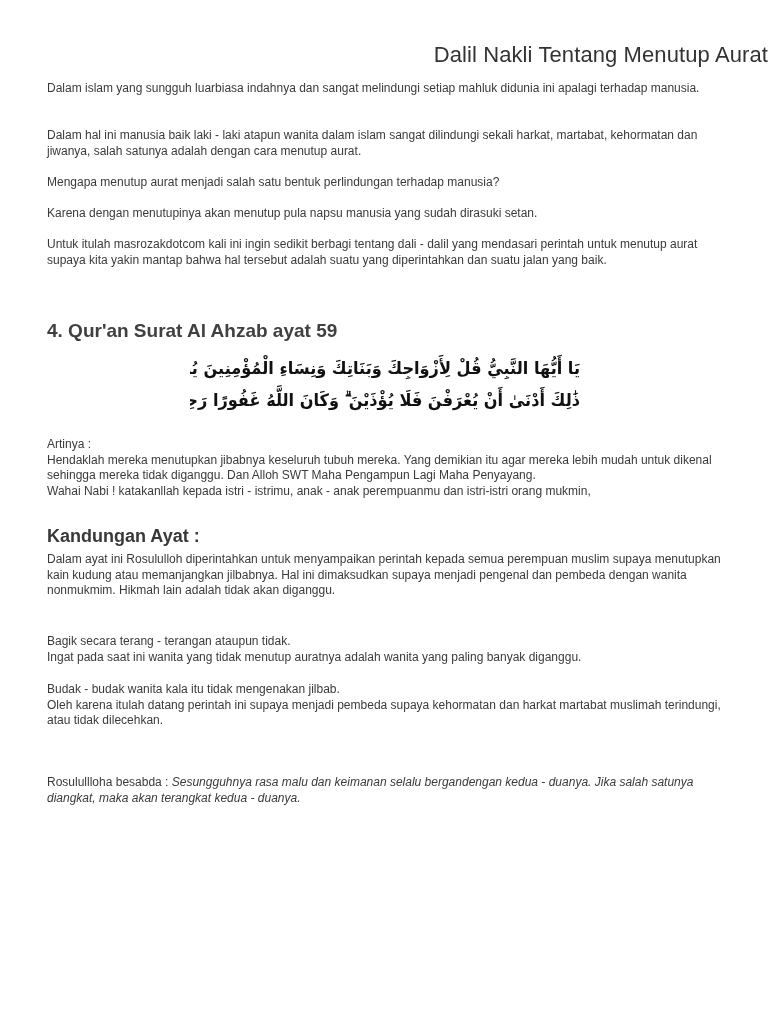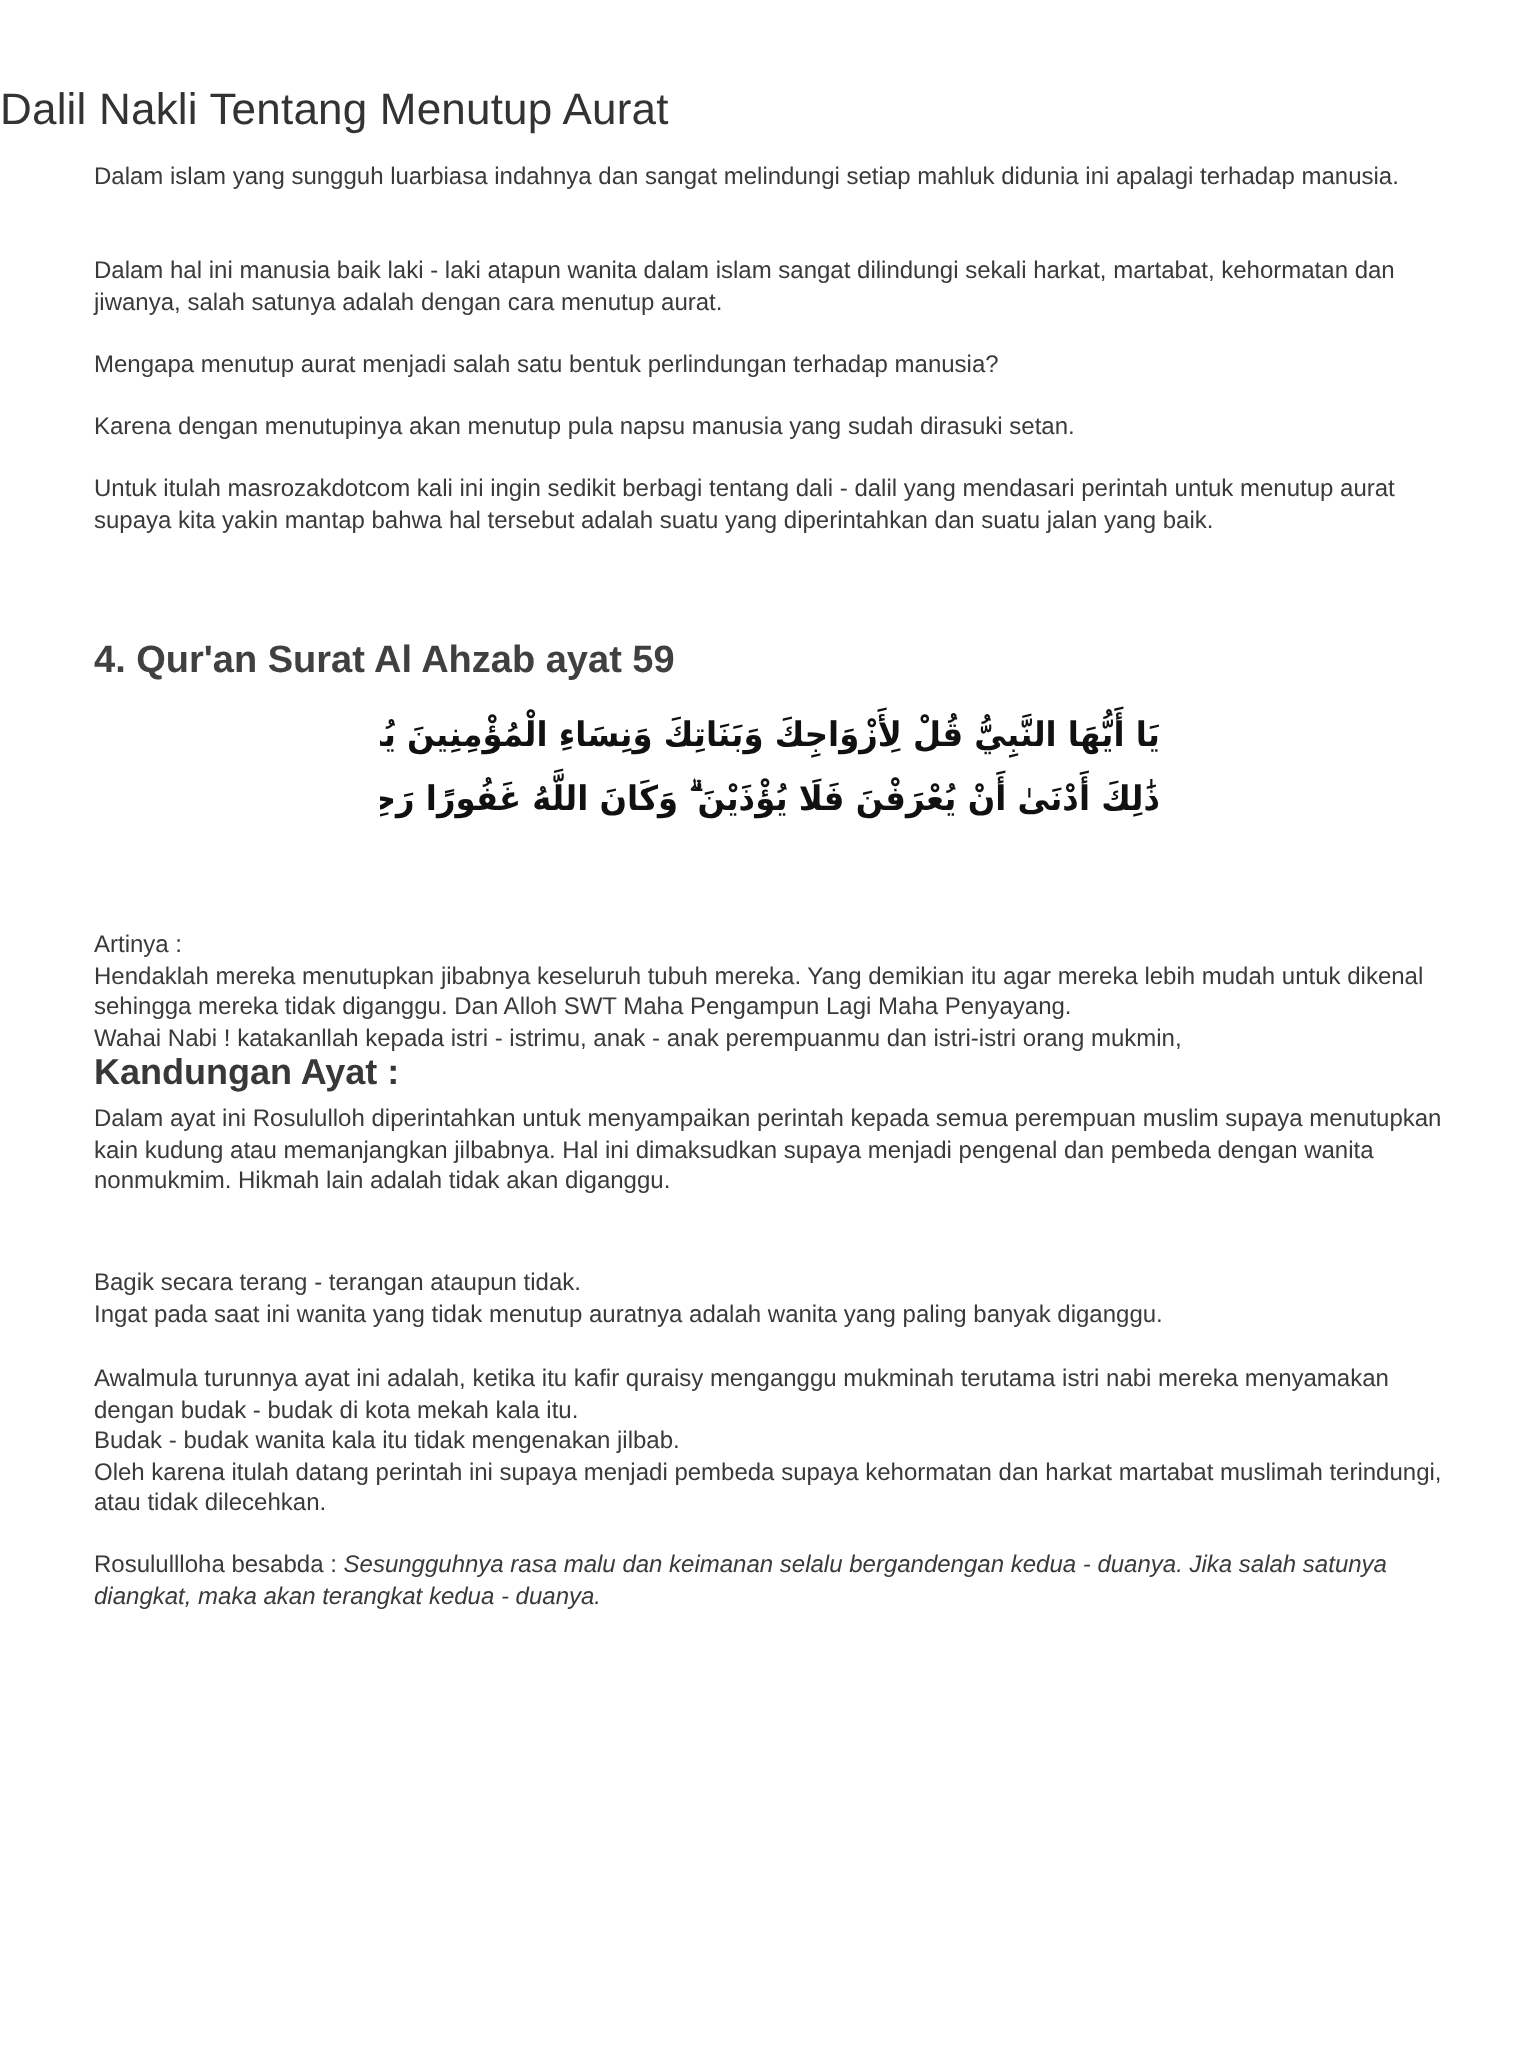--- a/index.html
+++ b/index.html
@@ -4,7 +4,7 @@
 <style>
   html, body { margin: 0; padding: 0; background: #ffffff; }
   body { width: 768px; height: 1024px; overflow: hidden; position: relative; font-family: "Liberation Sans", sans-serif; color: #3a3a3a; }
-  .title { position: absolute; left: 0; width: 768px; top: 42px; text-align: left; font-size: 22px; color: #333; margin: 0; font-weight: normal; letter-spacing: 0.1px; }
+  .title { position: absolute; left: 0; width: 768px; top: 42px; text-align: right; font-size: 22px; color: #333; margin: 0; font-weight: normal; letter-spacing: 0.1px; }
   p { margin: 0; font-size: 12px; line-height: 15.6px; }
   .blk { position: absolute; left: 47px; width: 680px; }
   h2 { margin: 0; font-size: 19px; font-weight: bold; color: #404040; }

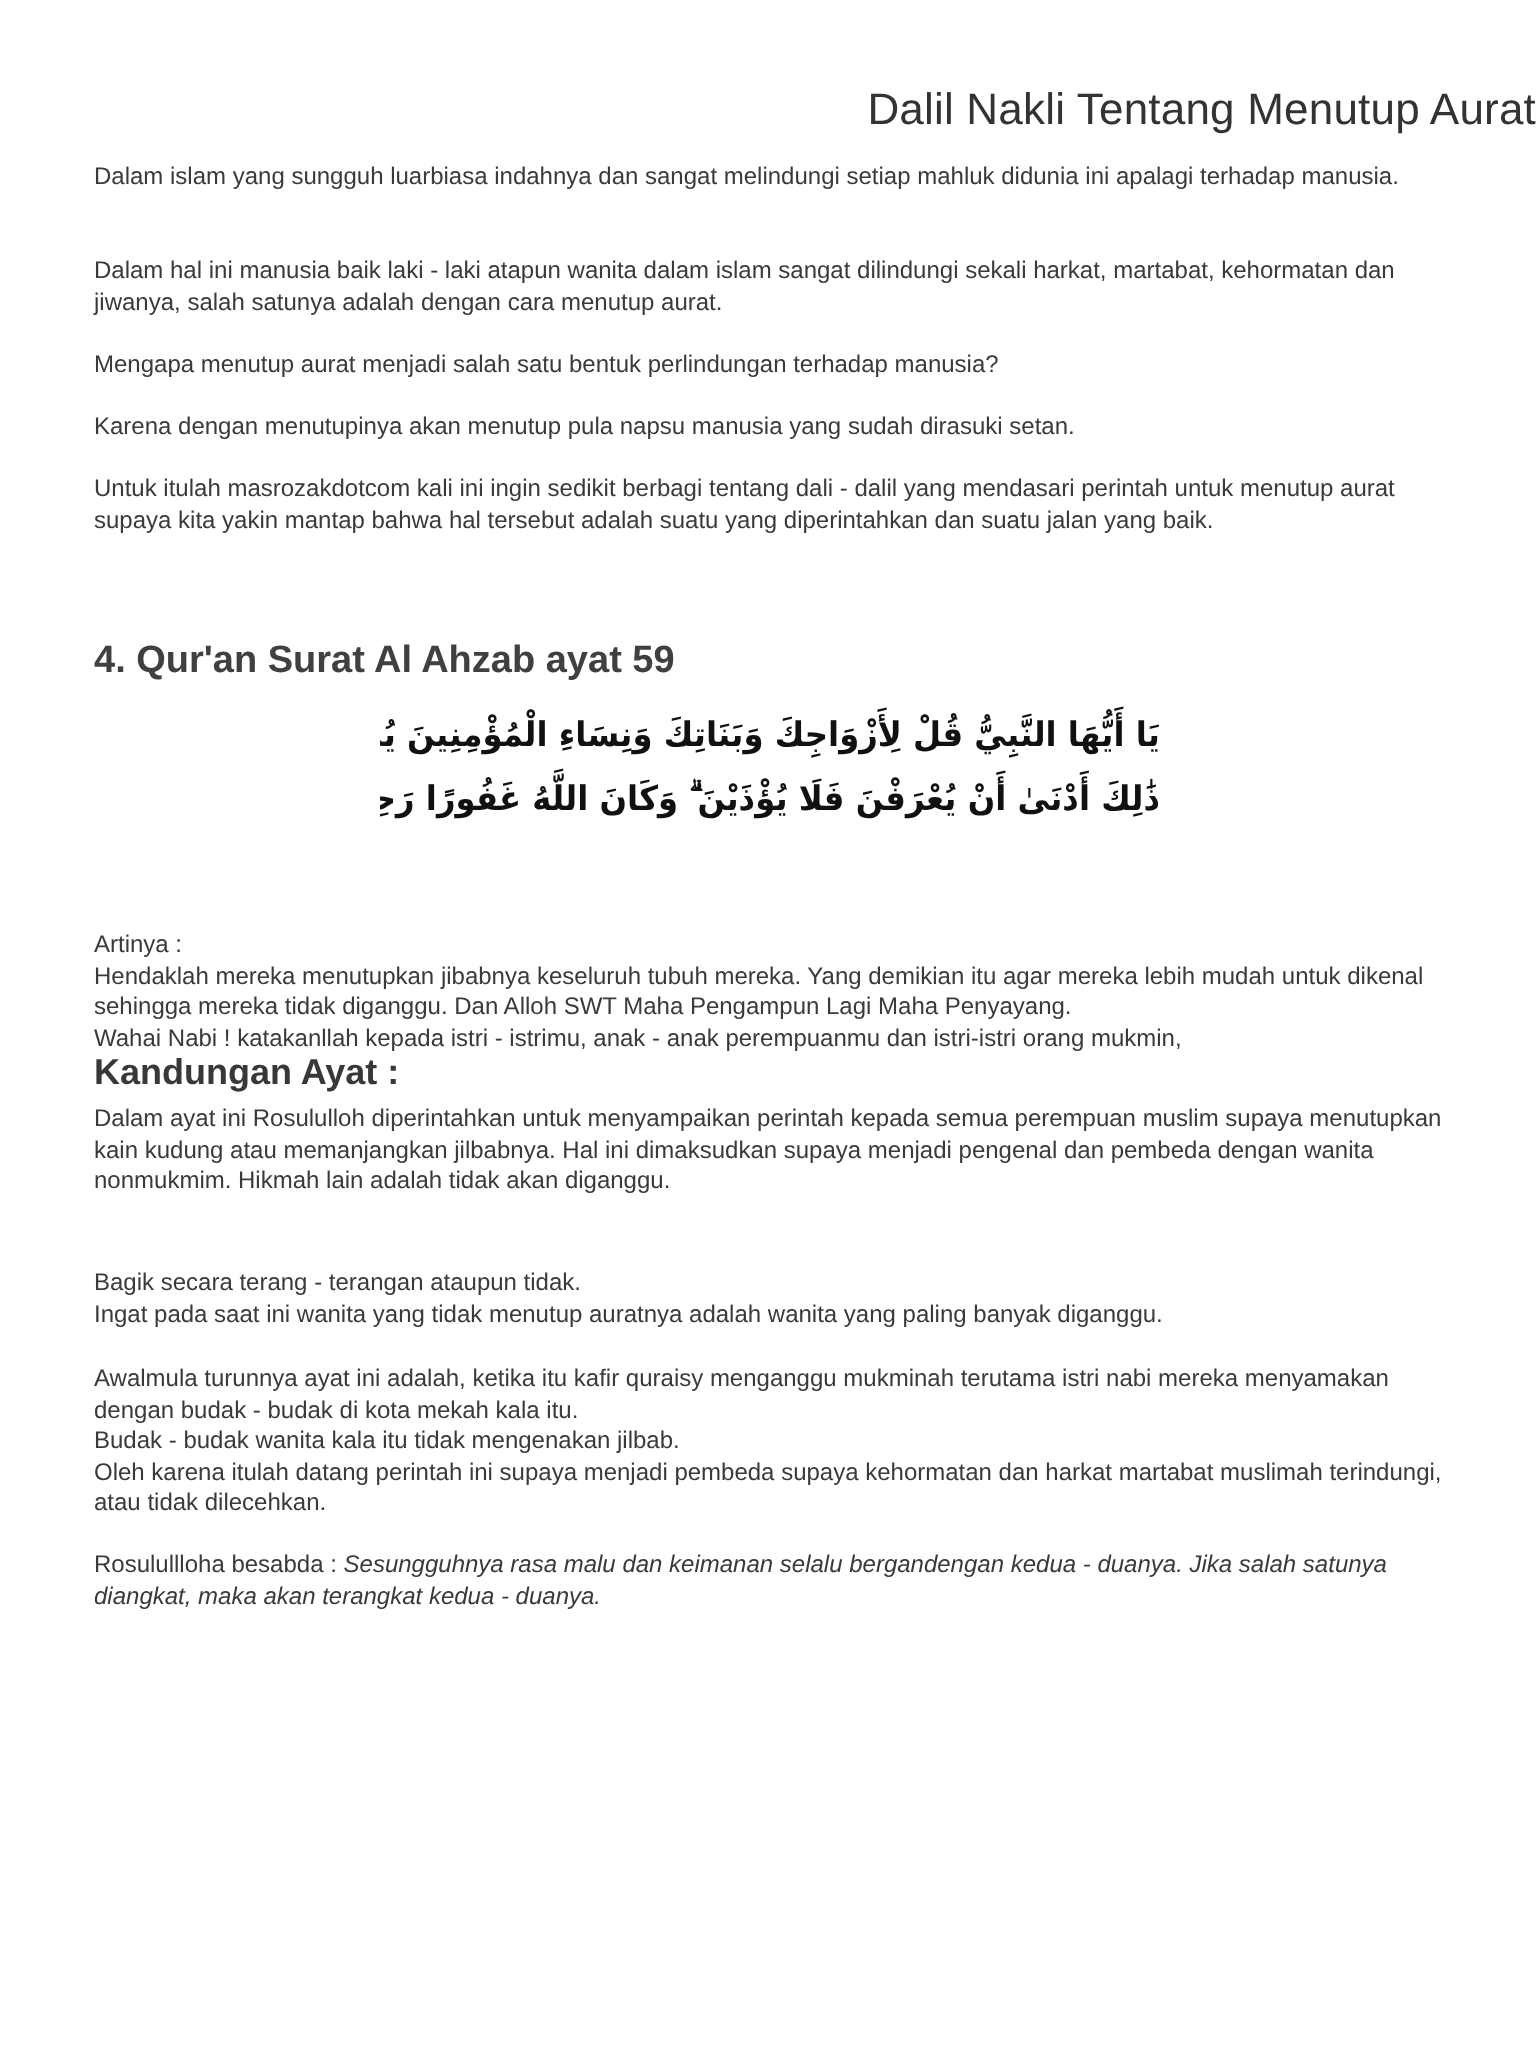--- a/index.html
+++ b/index.html
@@ -43,7 +43,7 @@
   <div>ذَٰلِكَ أَدْنَىٰ أَنْ يُعْرَفْنَ فَلَا يُؤْذَيْنَ ۗ وَكَانَ اللَّهُ غَفُورًا رَحِيمًا ﴿٥٩﴾</div>
 </div>
 
-<div class="blk" style="top:437px;margin-top:28px;">
+<div class="blk" style="top:437px;">
   <p>Artinya :</p>
   <p>Hendaklah mereka menutupkan jibabnya keseluruh tubuh mereka. Yang demikian itu agar mereka lebih mudah untuk dikenal sehingga mereka tidak diganggu. Dan Alloh SWT Maha Pengampun Lagi Maha Penyayang.</p>
   <p>Wahai Nabi ! katakanllah kepada istri - istrimu, anak - anak perempuanmu dan istri-istri orang mukmin,</p>

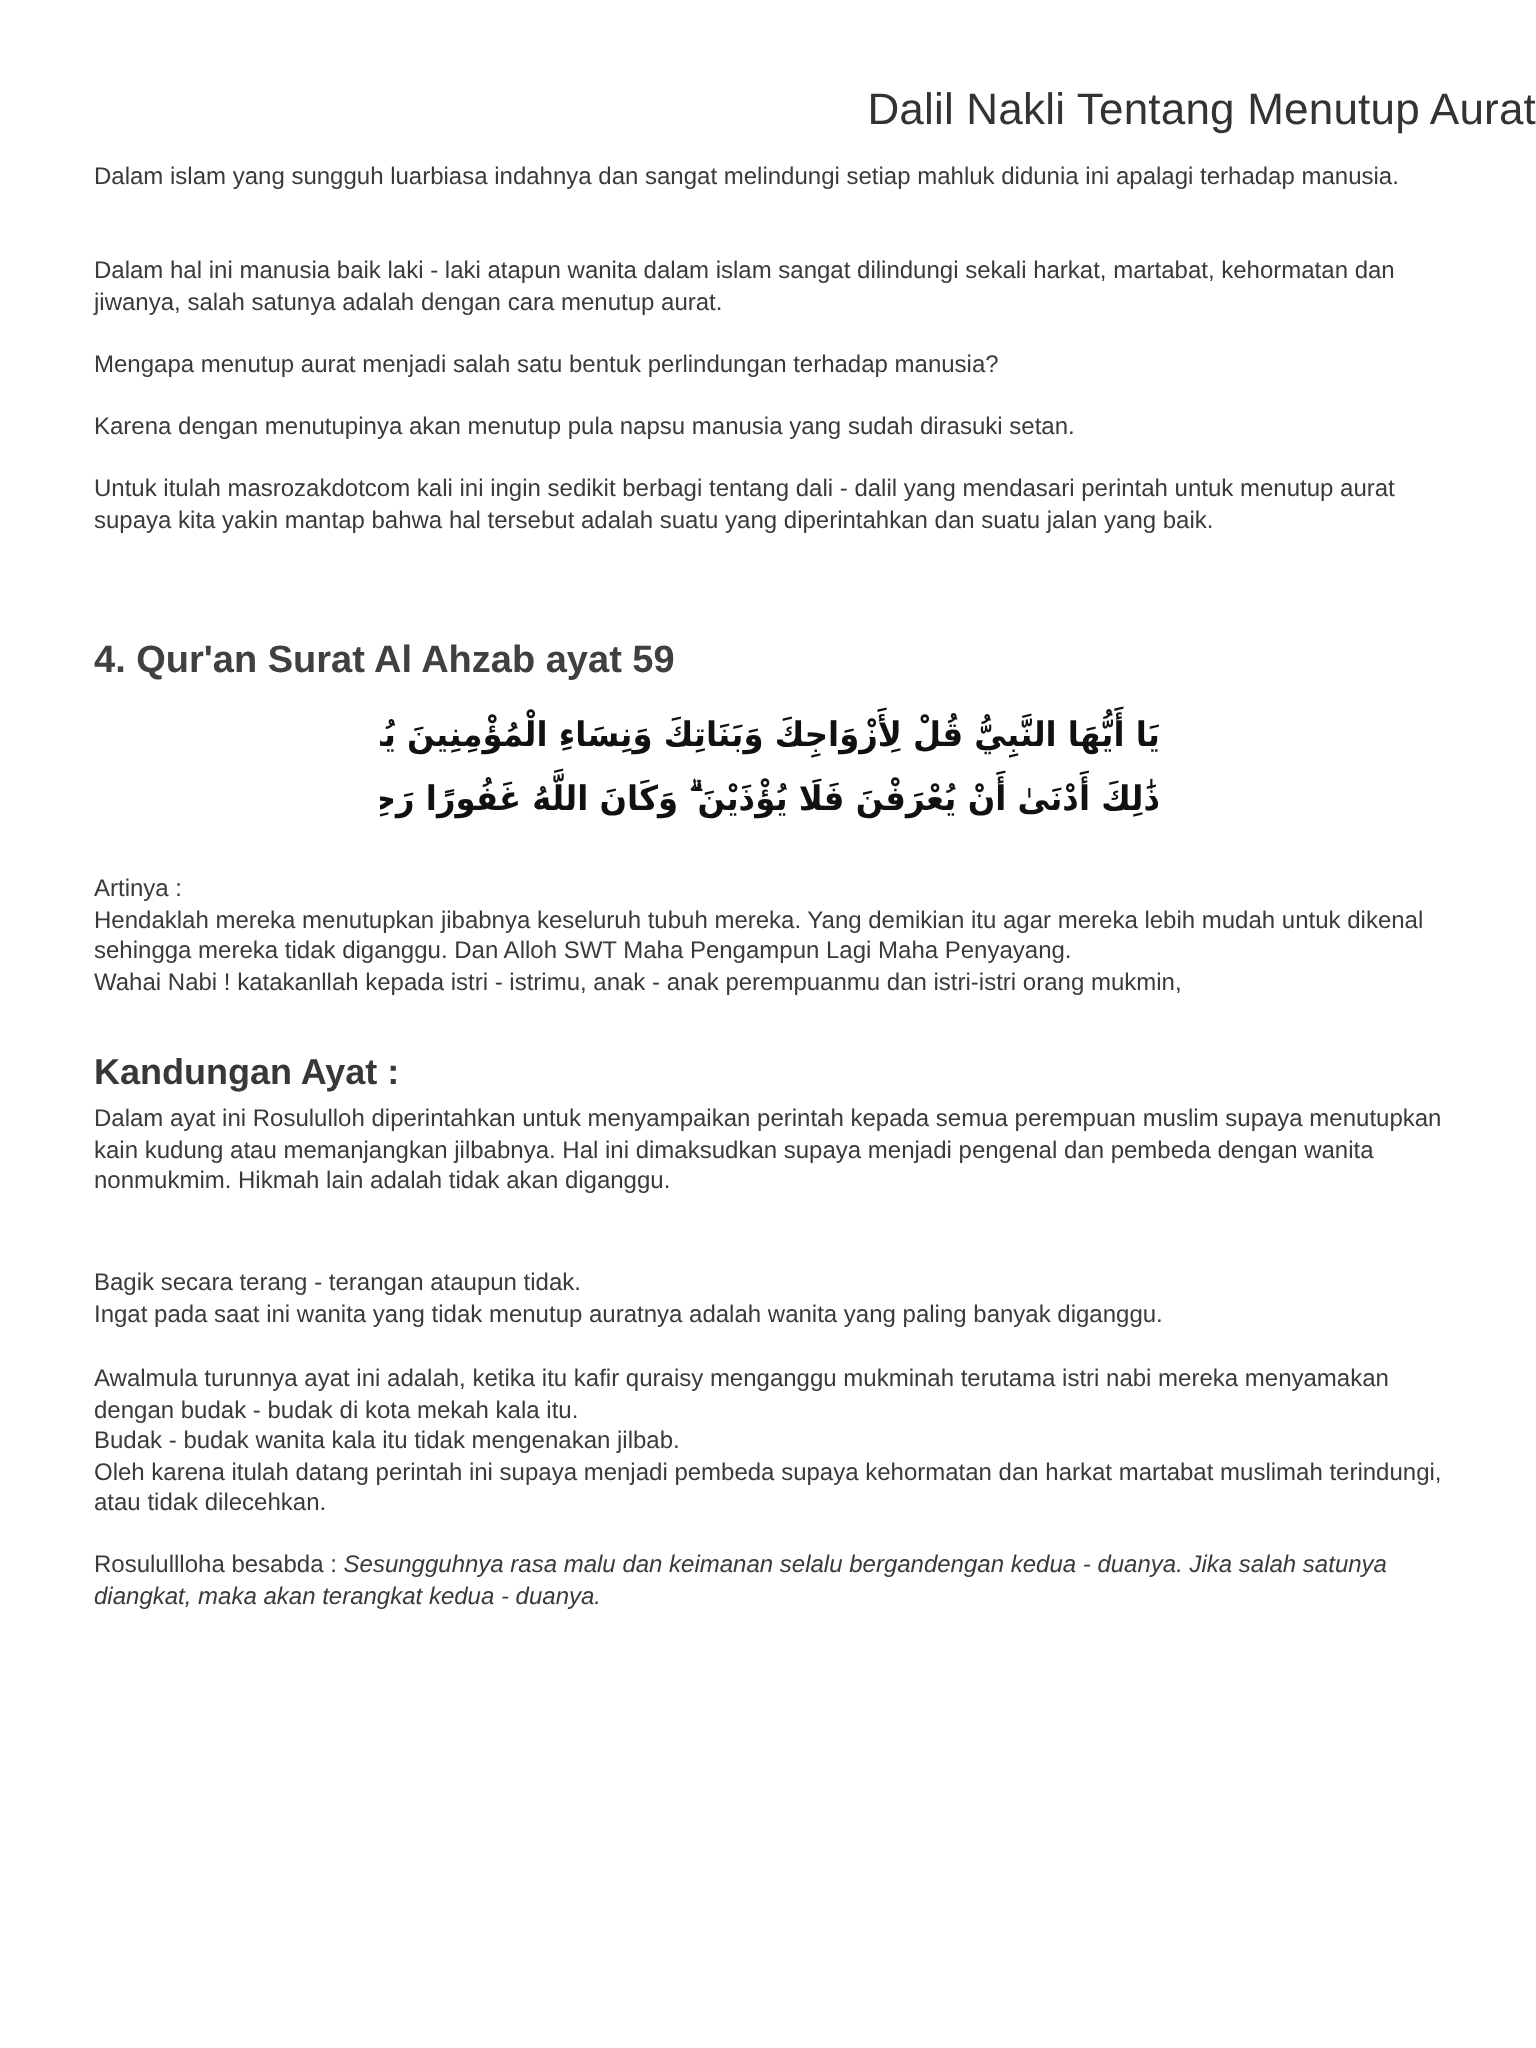--- a/index.html
+++ b/index.html
@@ -63,7 +63,6 @@
 </div>
 
 <div class="blk" style="top:682px;">
-  <p>Awalmula turunnya ayat ini adalah, ketika itu kafir quraisy menganggu mukminah terutama istri nabi mereka menyamakan dengan budak - budak di kota mekah kala itu.</p>
   <p>Budak - budak wanita kala itu tidak mengenakan jilbab.</p>
   <p>Oleh karena itulah datang perintah ini supaya menjadi pembeda supaya kehormatan dan harkat martabat muslimah terindungi, atau tidak dilecehkan.</p>
 </div>

